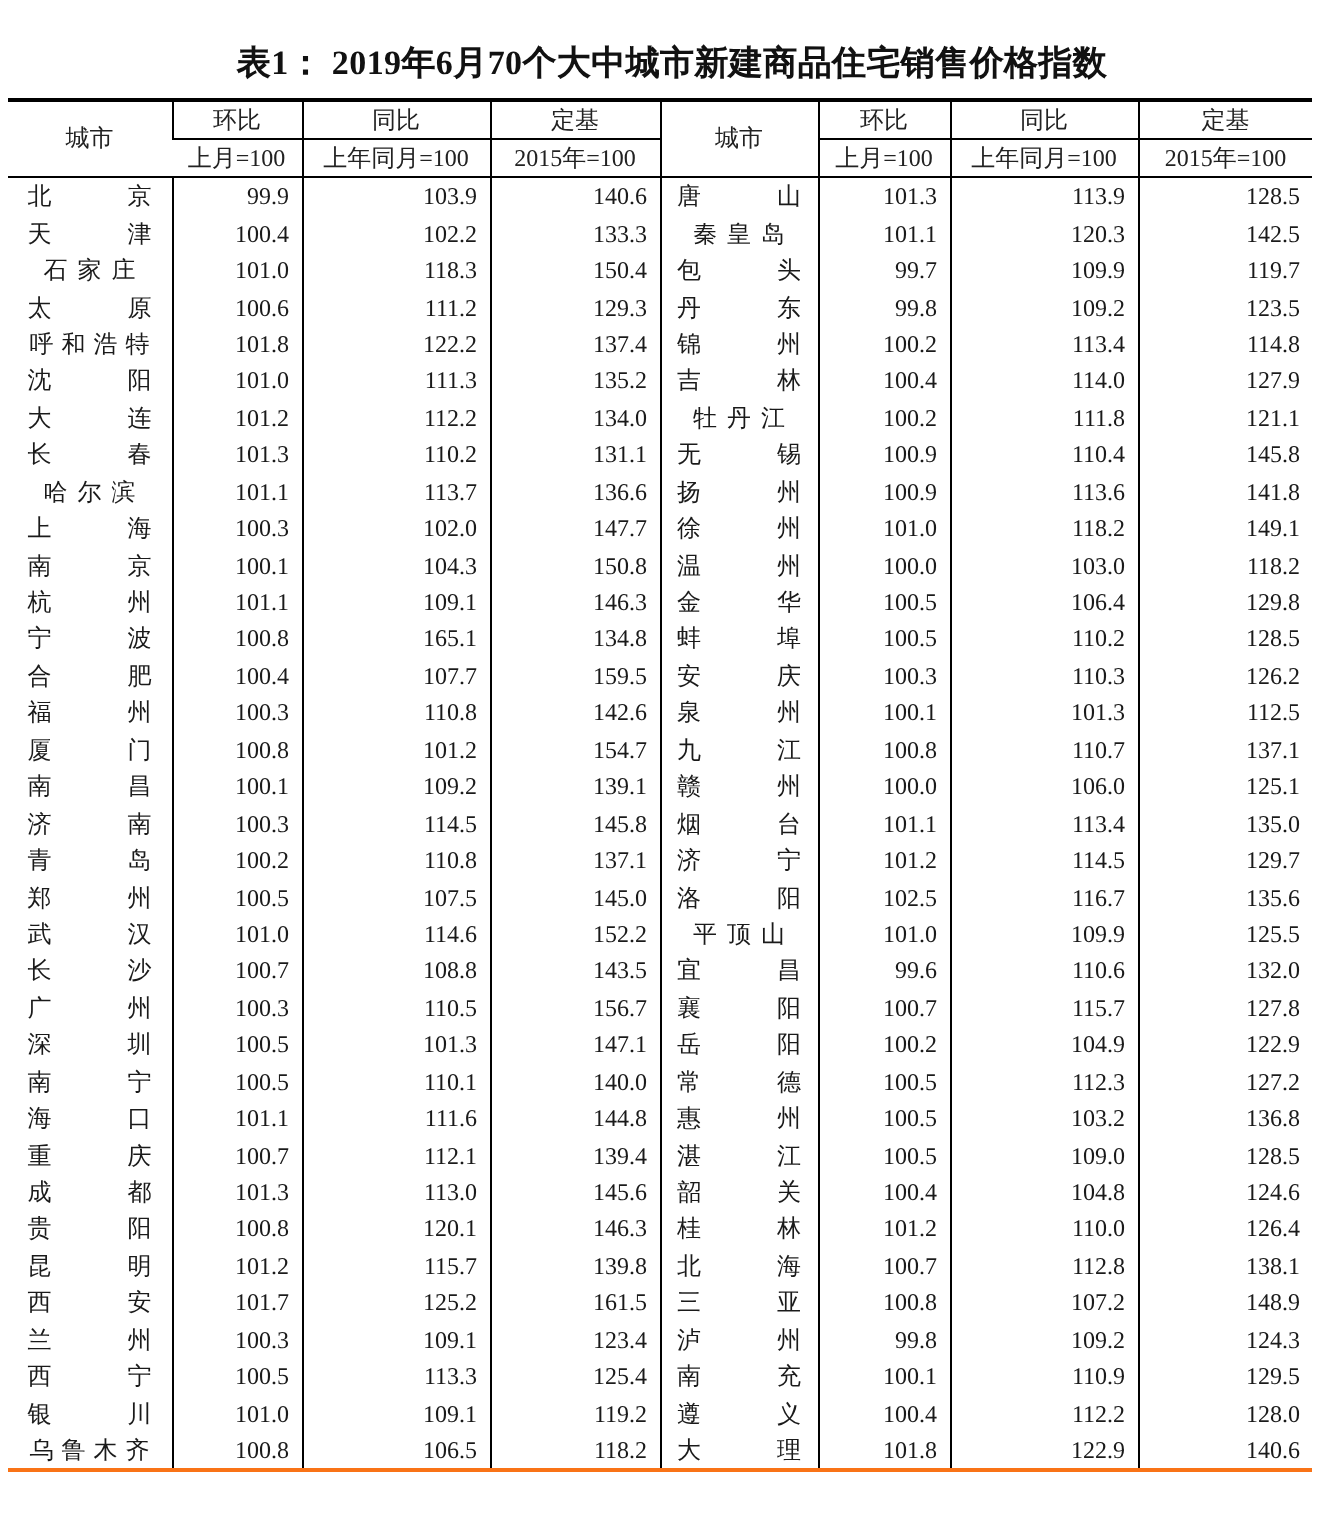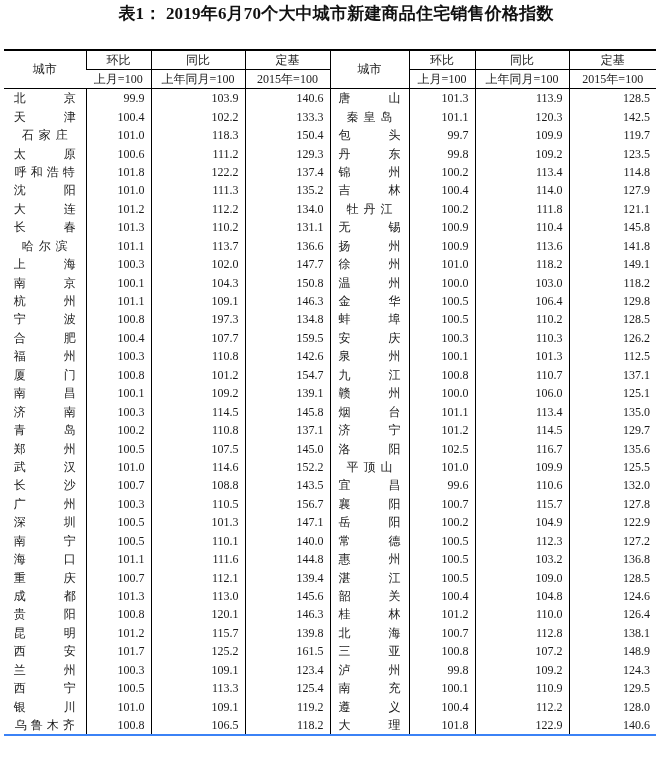--- a/index.html
+++ b/index.html
@@ -9,7 +9,7 @@
     color: #1a1a1a;
   }
   .title {
-    position: absolute; left: 0; top: 2px; width: 672px;
+    position: absolute; left: 0; top: 20px; width: 672px;
     text-align: center; font-size: 17px; font-weight: bold; letter-spacing: 0.2px;
     color: #111;
   }

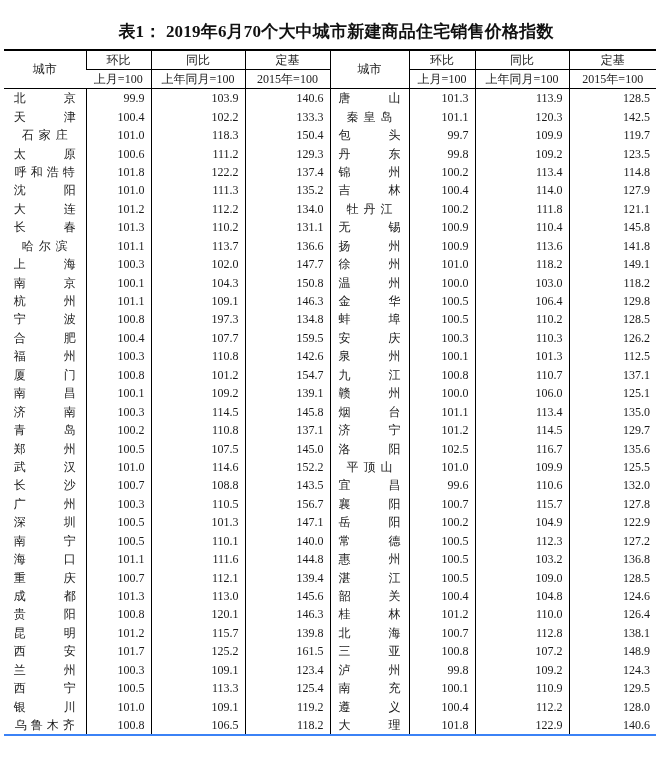--- a/index.html
+++ b/index.html
@@ -16,7 +16,7 @@
   table.main {
     position: absolute; left: 4px; top: 49px; width: 652px;
     border-collapse: collapse; table-layout: fixed;
-    border-top: 2px solid #000; border-bottom: 2px solid #3b82f6;
+    border-top: 2px solid #000; border-bottom: 2px solid #f97316;
     font-size: 12px;
   }
   table.main col.c-city { width: 82px; }

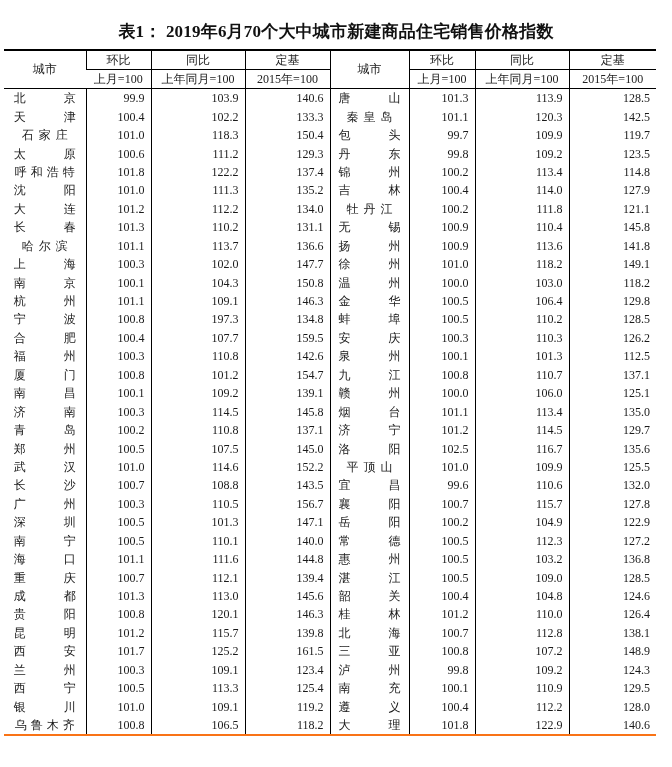--- a/index.html
+++ b/index.html
@@ -206,7 +206,7 @@
       <tr>
         <td class="city"><span class="cn">宁波</span></td>
         <td class="num">100.8</td>
-        <td class="num">197.3</td>
+        <td class="num">165.1</td>
         <td class="num">134.8</td>
         <td class="city"><span class="cn">蚌埠</span></td>
         <td class="num">100.5</td>

